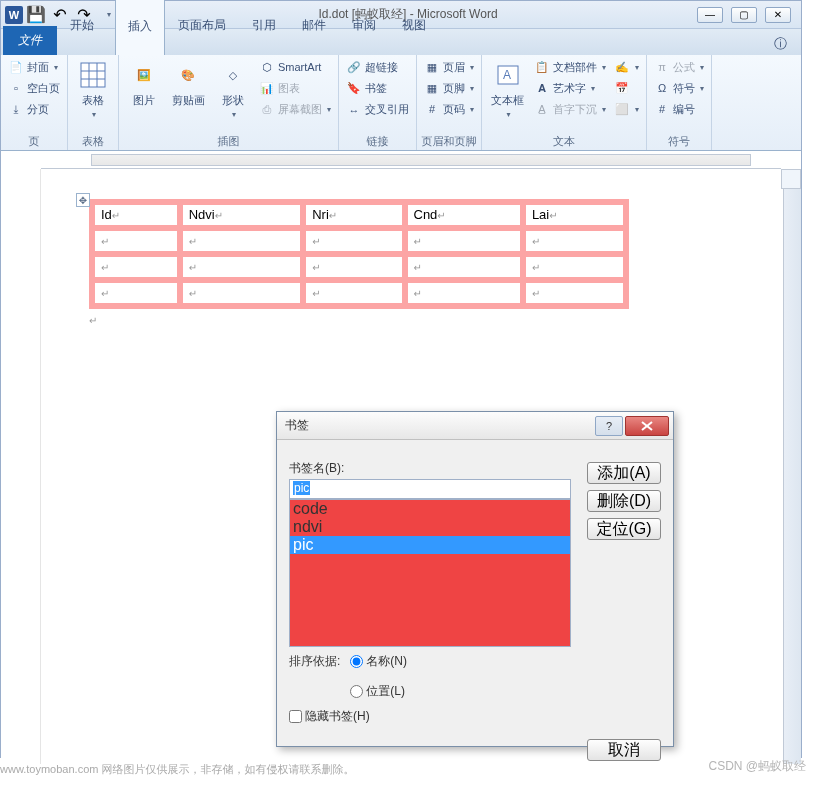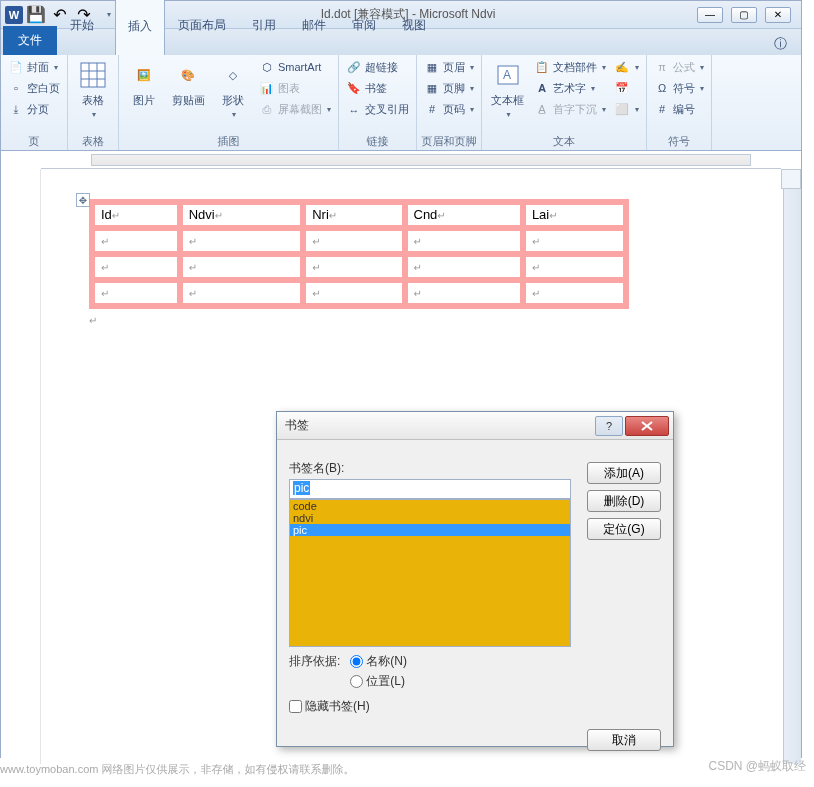--- a/index.html
+++ b/index.html
@@ -94,7 +94,7 @@
           <span class="dd">▾</span>
         </div>
     </div>
-    <div class="title-text">Id.dot [兼容模式] - Microsoft Ndvi</div>
+    <div class="title-text">Id.dot [蚂蚁取经] - Microsoft Word</div>
     <div class="win-controls">
       <div class="win-btn">―</div>
       <div class="win-btn">▢</div>

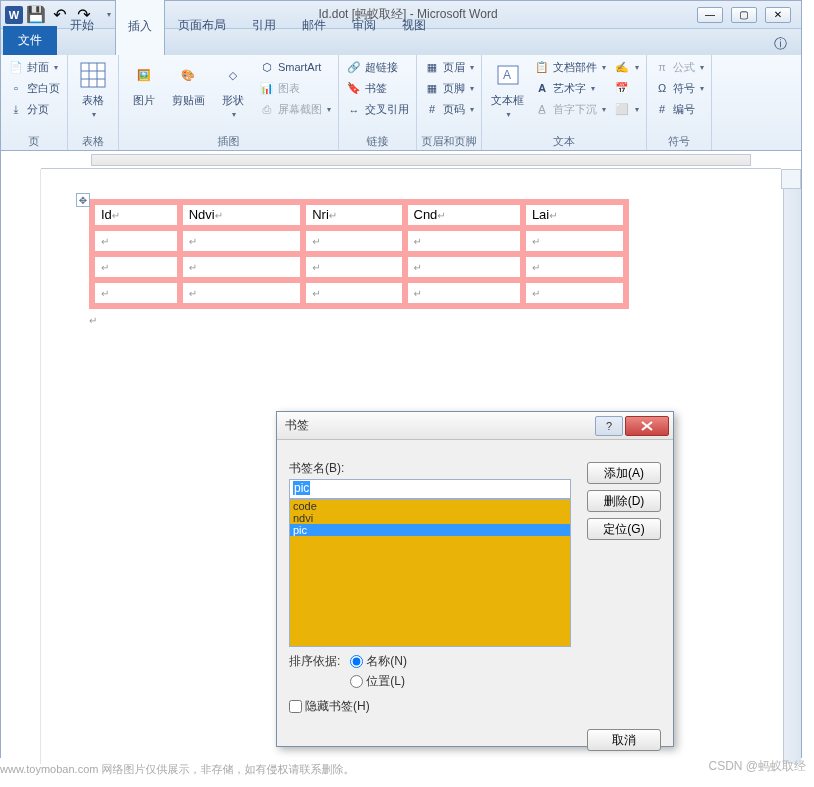--- a/index.html
+++ b/index.html
@@ -17,7 +17,7 @@
     
     .tab-row { height: 26px; background: linear-gradient(#e1ebf5, #d1dfee); display: flex; align-items: flex-end; padding-left: 2px; }
     .tab { padding: 20px 12px; font-size: 12px; color: #3b5176; cursor: pointer; border: 1px solid transparent; }
-    .tab.file { background: #1e66b4; color: #fff; padding: 5px 14px; }
+    .tab.file { background: #1e66b4; color: #fff; padding: 5px 14px; font-style: italic; }
     .tab.active { background: #f4f9fe; border: 1px solid #9ab2cd; border-bottom: none; border-radius: 3px 3px 0 0; margin-left: 8px; }
     .help-btn { margin-left: auto; margin-right: 8px; color: #3b5176; font-size: 13px; cursor: pointer; padding: 2px 6px; }
     

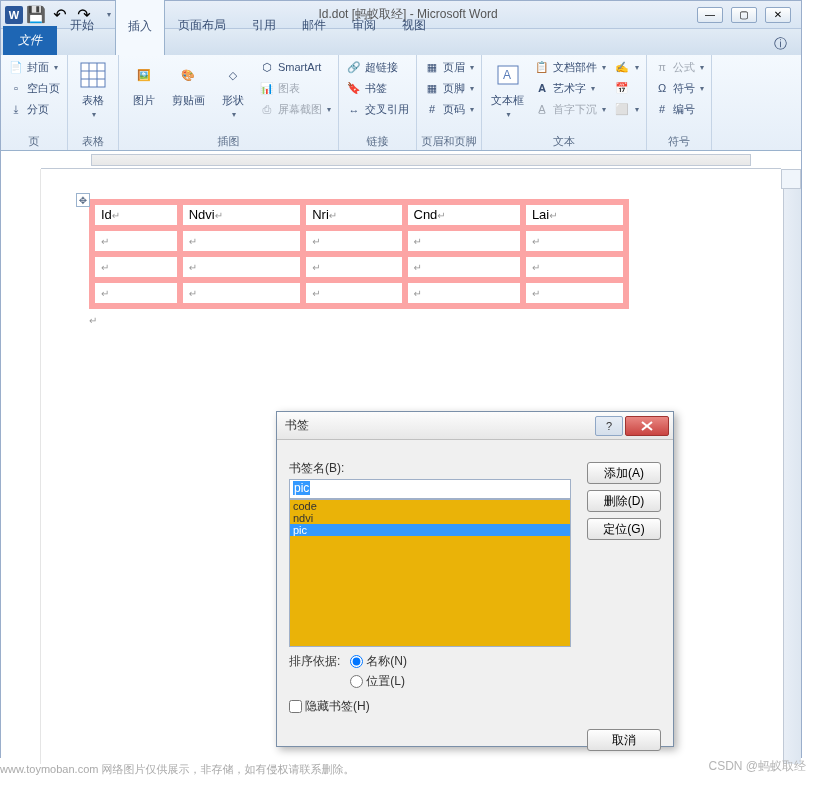--- a/index.html
+++ b/index.html
@@ -63,7 +63,7 @@
     .dlg-list-item { padding: 0 3px; cursor: pointer; }
     .dlg-list-item.sel { background: #3399ff; color: #fff; }
     .dlg-btns { position: absolute; right: 12px; top: 50px; display: flex; flex-direction: column; gap: 6px; }
-    .dlg-btn { width: 74px; height: 22px; background: linear-gradient(#fefefe, #e4e4e4); border: 1px solid #8a8a8a; border-radius: 3px; font-size: 12px; cursor: pointer; }
+    .dlg-btn { width: 74px; height: 22px; background: linear-gradient(#fefefe, #e4e4e4); border: 1px solid #8a8a8a; border-radius: 3px; font-size: 16px; cursor: pointer; }
     .dlg-row { display: flex; gap: 10px; margin-top: 6px; }
     .dlg-radio-grp { display: flex; flex-direction: column; gap: 3px; }
     .dlg-radio { display: flex; align-items: center; gap: 3px; }

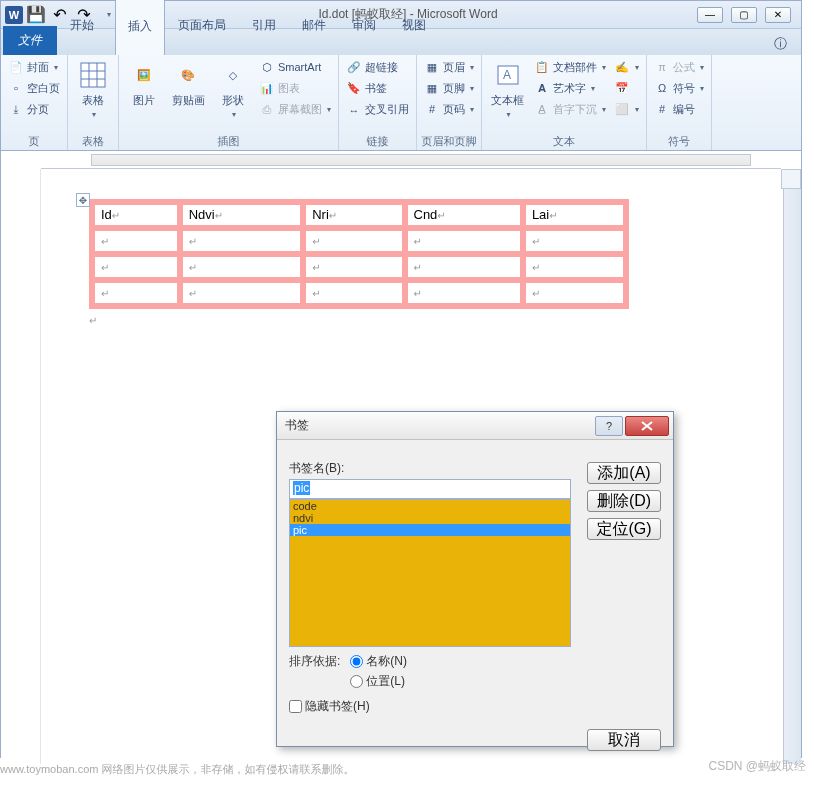--- a/index.html
+++ b/index.html
@@ -59,7 +59,7 @@
     .dlg-label { margin-bottom: 2px; margin-top: 12px; }
     .dlg-input { width: 282px; height: 20px; border: 1px solid #a0b0c8; padding: 1px 3px; font-family: "Courier New", monospace; font-size: 12px; background: #fff; }
     .dlg-input-sel { background: #3399ff; color: #fff; padding: 0 1px; }
-    .dlg-list { width: 282px; height: 148px; border: 1px solid #a0b0c8; background: #eab308; font-family: "Courier New", monospace; font-size: 11px; overflow-y: scroll; }
+    .dlg-list { width: 282px; height: 148px; border: 1px solid #a0b0c8; background: #ef4444; font-family: "Courier New", monospace; font-size: 16px; overflow-y: scroll; }
     .dlg-list-item { padding: 0 3px; cursor: pointer; }
     .dlg-list-item.sel { background: #3399ff; color: #fff; }
     .dlg-btns { position: absolute; right: 12px; top: 50px; display: flex; flex-direction: column; gap: 6px; }

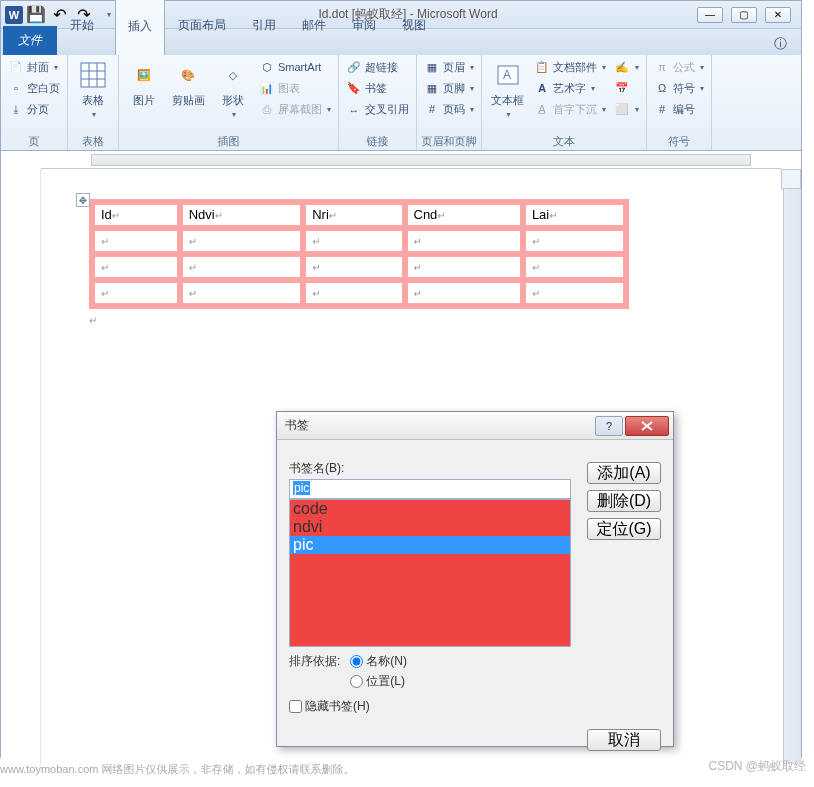--- a/index.html
+++ b/index.html
@@ -65,7 +65,7 @@
     .dlg-btns { position: absolute; right: 12px; top: 50px; display: flex; flex-direction: column; gap: 6px; }
     .dlg-btn { width: 74px; height: 22px; background: linear-gradient(#fefefe, #e4e4e4); border: 1px solid #8a8a8a; border-radius: 3px; font-size: 16px; cursor: pointer; }
     .dlg-row { display: flex; gap: 10px; margin-top: 6px; }
-    .dlg-radio-grp { display: flex; flex-direction: column; gap: 3px; }
+    .dlg-radio-grp { display: flex; flex-direction: column; gap: 13px; }
     .dlg-radio { display: flex; align-items: center; gap: 3px; }
     .dlg-check { display: flex; align-items: center; gap: 3px; margin-top: 8px; }
     .dlg-footer { display: flex; justify-content: flex-end; margin-top: 14px; }

